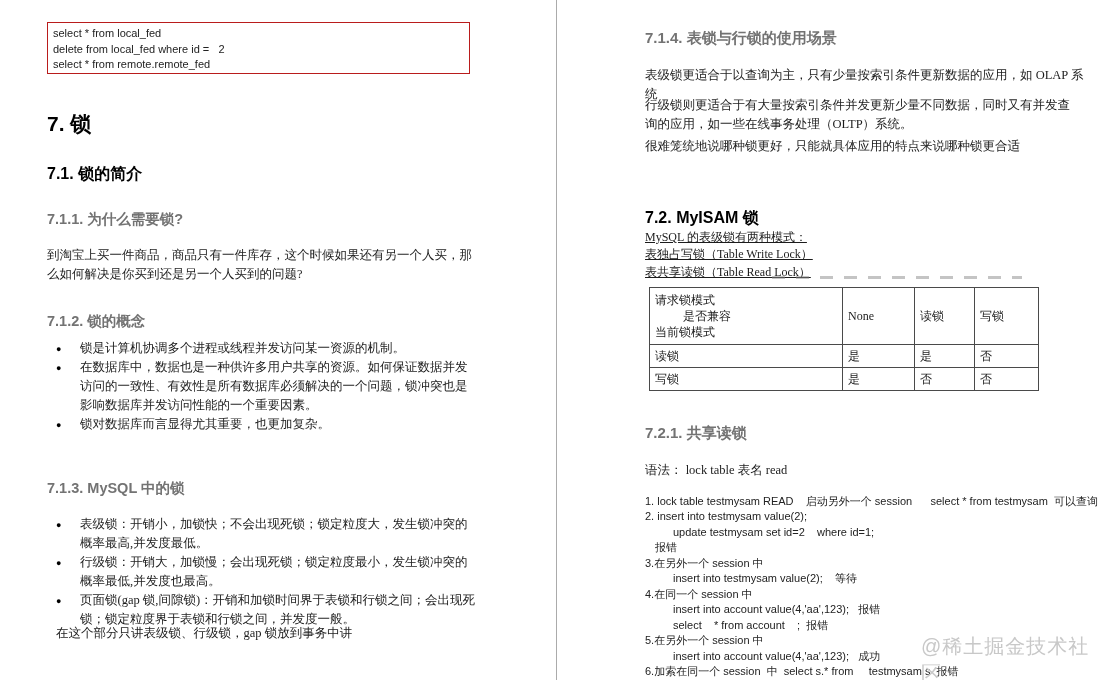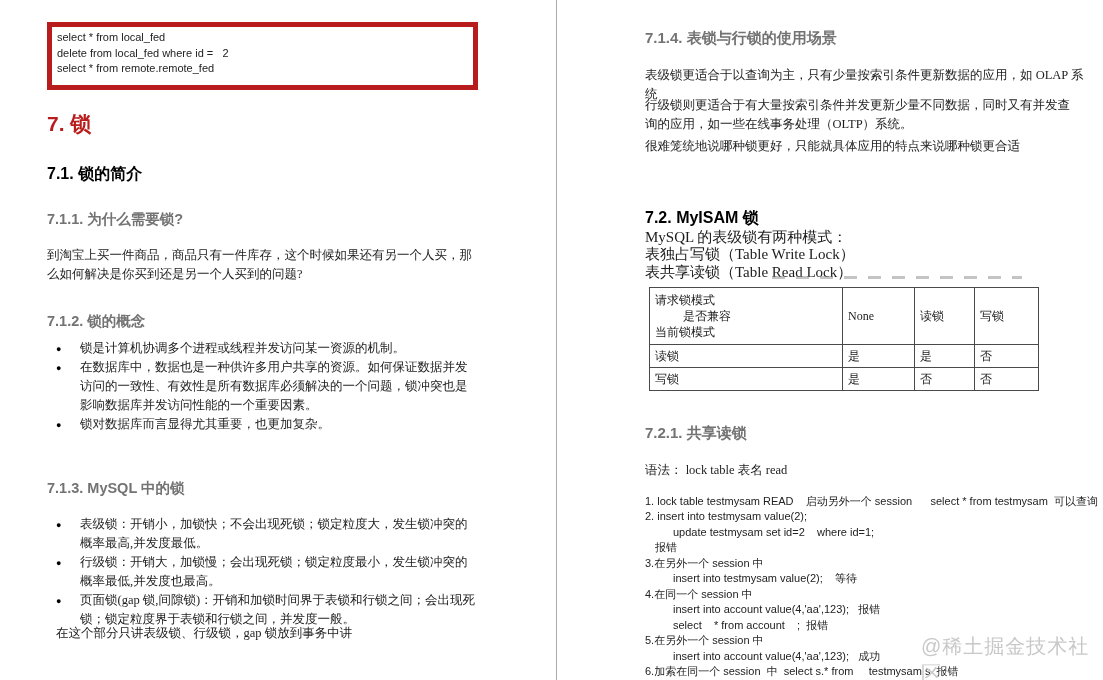--- a/index.html
+++ b/index.html
@@ -11,7 +11,7 @@
   .h2{font-family:"Liberation Sans",sans-serif;font-weight:bold;font-size:16px;color:#000;}
   .h3{font-family:"Liberation Sans",sans-serif;font-weight:bold;font-size:14.5px;color:#737373;}
   .body-text{font-size:12.5px;line-height:19px;}
-  .code-box{left:47px;top:22px;width:411px;border:5px solid #b91c1c;padding:3px 5px 8px;
+  .code-box{left:47px;top:22px;width:411px;border:1px solid #b91c1c;padding:3px 5px 0;
             font-family:"Liberation Sans",sans-serif;font-size:11px;line-height:15.5px;color:#222;}
   .code-line{white-space:pre;}
   ul.dots{list-style:none;margin:0;padding:0;}

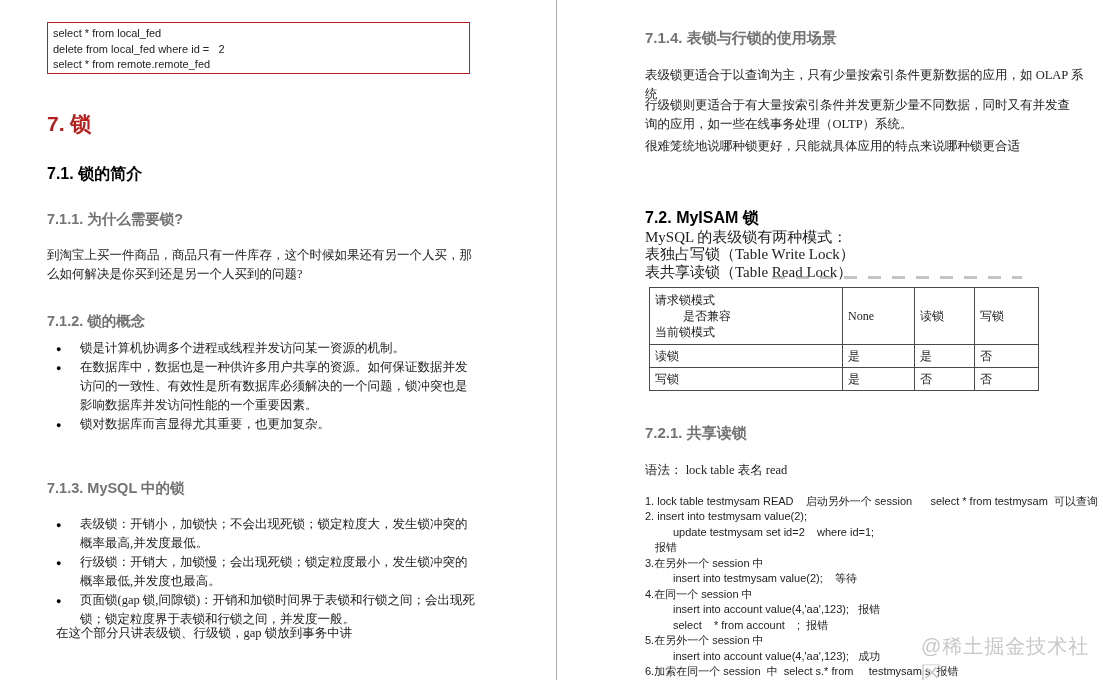--- a/index.html
+++ b/index.html
@@ -7,7 +7,7 @@
         font-family:"Liberation Serif",serif;color:#1c1c1c;}
   .abs{position:absolute;}
   .divider{left:556px;top:0;width:1px;height:680px;background:#ababab;}
-  .h1{font-family:"Liberation Sans",sans-serif;font-weight:bold;font-size:21px;color:#b91c1c;}
+  .h1{font-family:"Liberation Sans",sans-serif;font-weight:bold;font-size:21px;color:#000000;}
   .h2{font-family:"Liberation Sans",sans-serif;font-weight:bold;font-size:16px;color:#000;}
   .h3{font-family:"Liberation Sans",sans-serif;font-weight:bold;font-size:14.5px;color:#737373;}
   .body-text{font-size:12.5px;line-height:19px;}

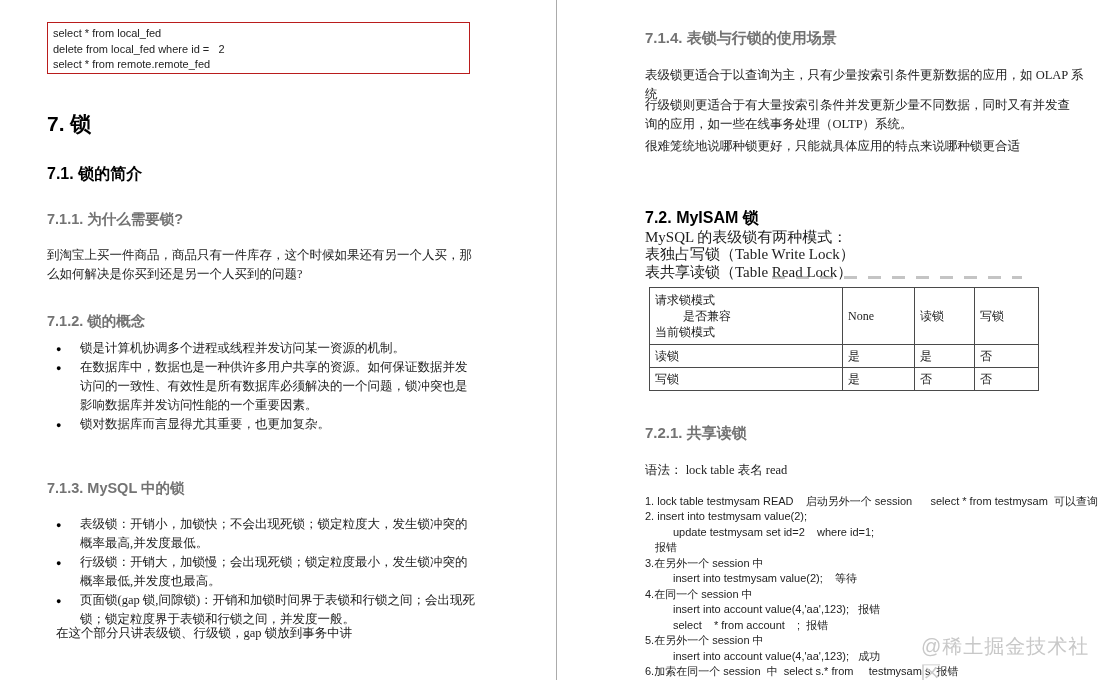--- a/index.html
+++ b/index.html
@@ -29,7 +29,7 @@
              color:#c8c8c8;letter-spacing:1px;}
   .artifact{left:772px;top:276px;width:250px;height:3px;opacity:.5;filter:blur(.6px);
             background:repeating-linear-gradient(90deg,#8a8a8a 0 13px,transparent 13px 24px);}
-  .modes{font-size:15px;line-height:17.3px;}
+  .modes{font-size:12px;line-height:17.3px;text-decoration:underline;}
   .syntax-line{font-size:12.5px;}
 </style>
 </head>

